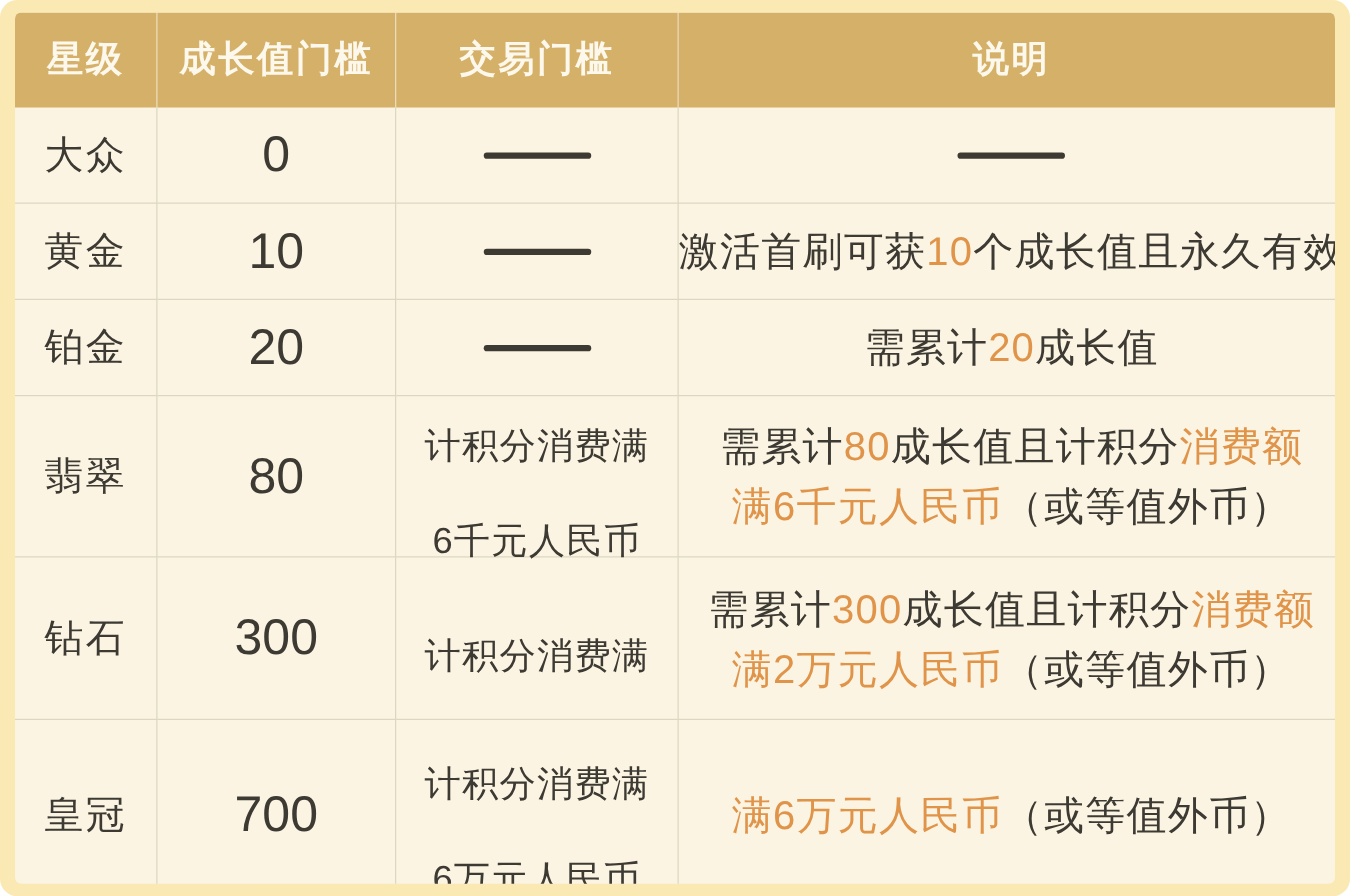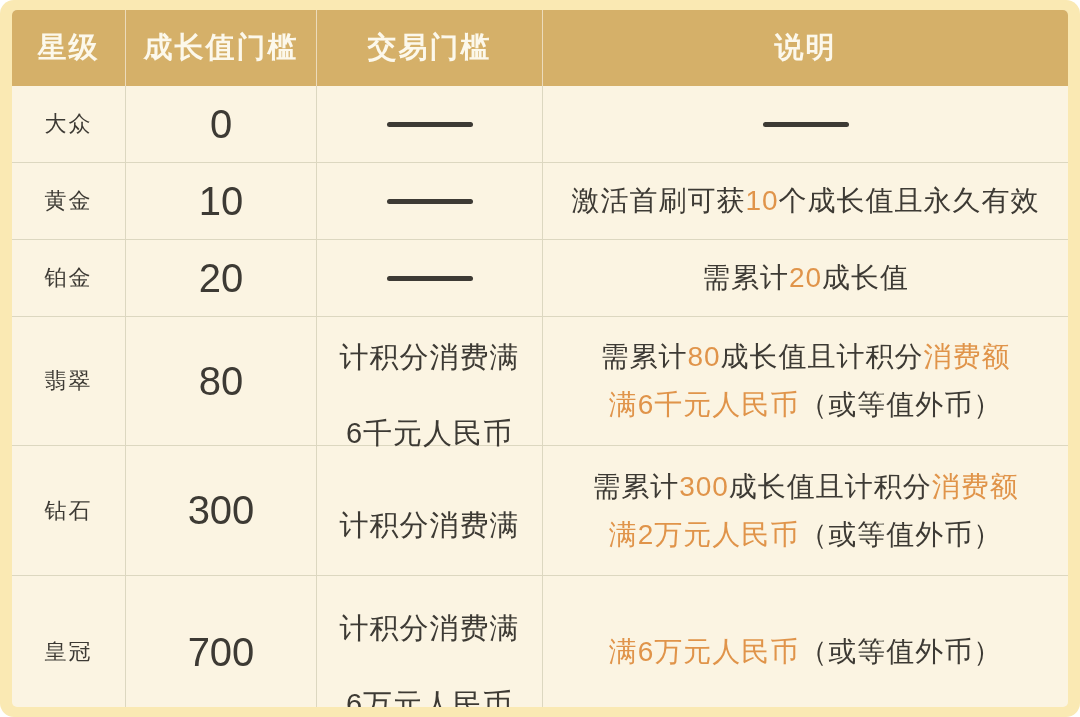--- a/index.html
+++ b/index.html
@@ -42,7 +42,7 @@
     font-size:29px;font-weight:bold;letter-spacing:2px;
   }
   .cell.head.c1,.cell.head.c2,.cell.head.c3{border-right:1px solid var(--header-line);}
-  .lvl{font-size:22px;letter-spacing:2px;}
+  .lvl{font-size:31px;letter-spacing:2px;}
   .num{font-size:40px;}
   .line{font-size:28px;line-height:48px;letter-spacing:1px;white-space:nowrap;}
   .cell.c3 .line{font-size:29px;margin-top:28px;}

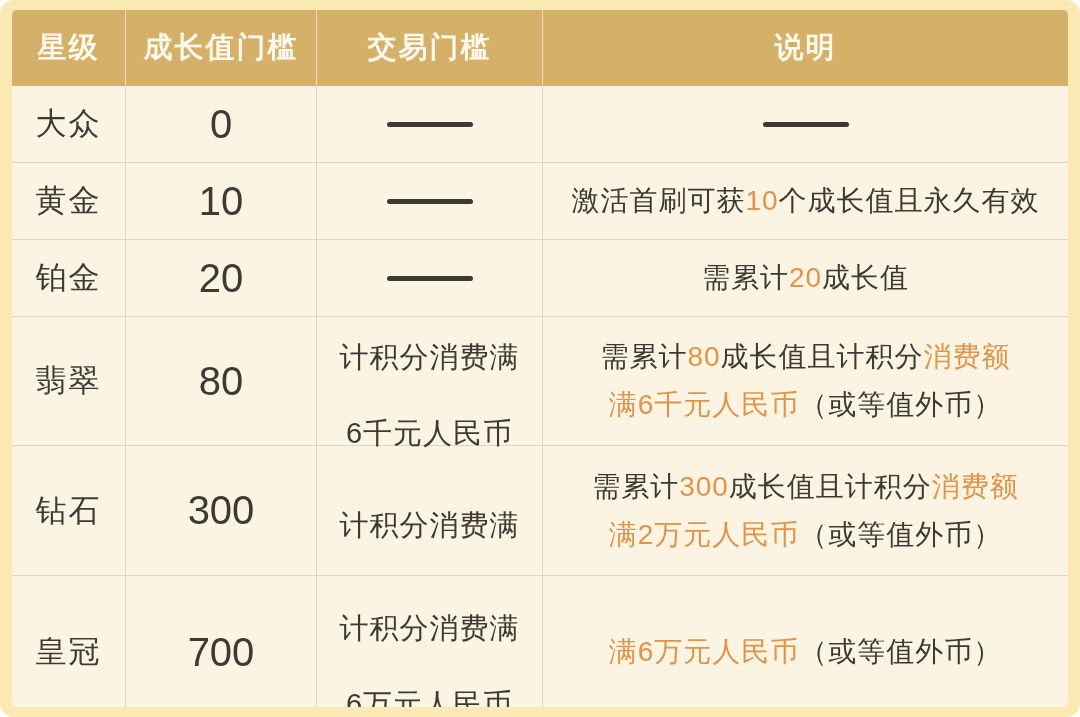--- a/index.html
+++ b/index.html
@@ -44,7 +44,7 @@
   .cell.head.c1,.cell.head.c2,.cell.head.c3{border-right:1px solid var(--header-line);}
   .lvl{font-size:31px;letter-spacing:2px;}
   .num{font-size:40px;}
-  .line{font-size:28px;line-height:48px;letter-spacing:1px;white-space:nowrap;}
+  .line{font-size:32px;line-height:48px;letter-spacing:1px;white-space:nowrap;}
   .cell.c3 .line{font-size:29px;margin-top:28px;}
   .hl{color:var(--highlight);}
   .dash{

